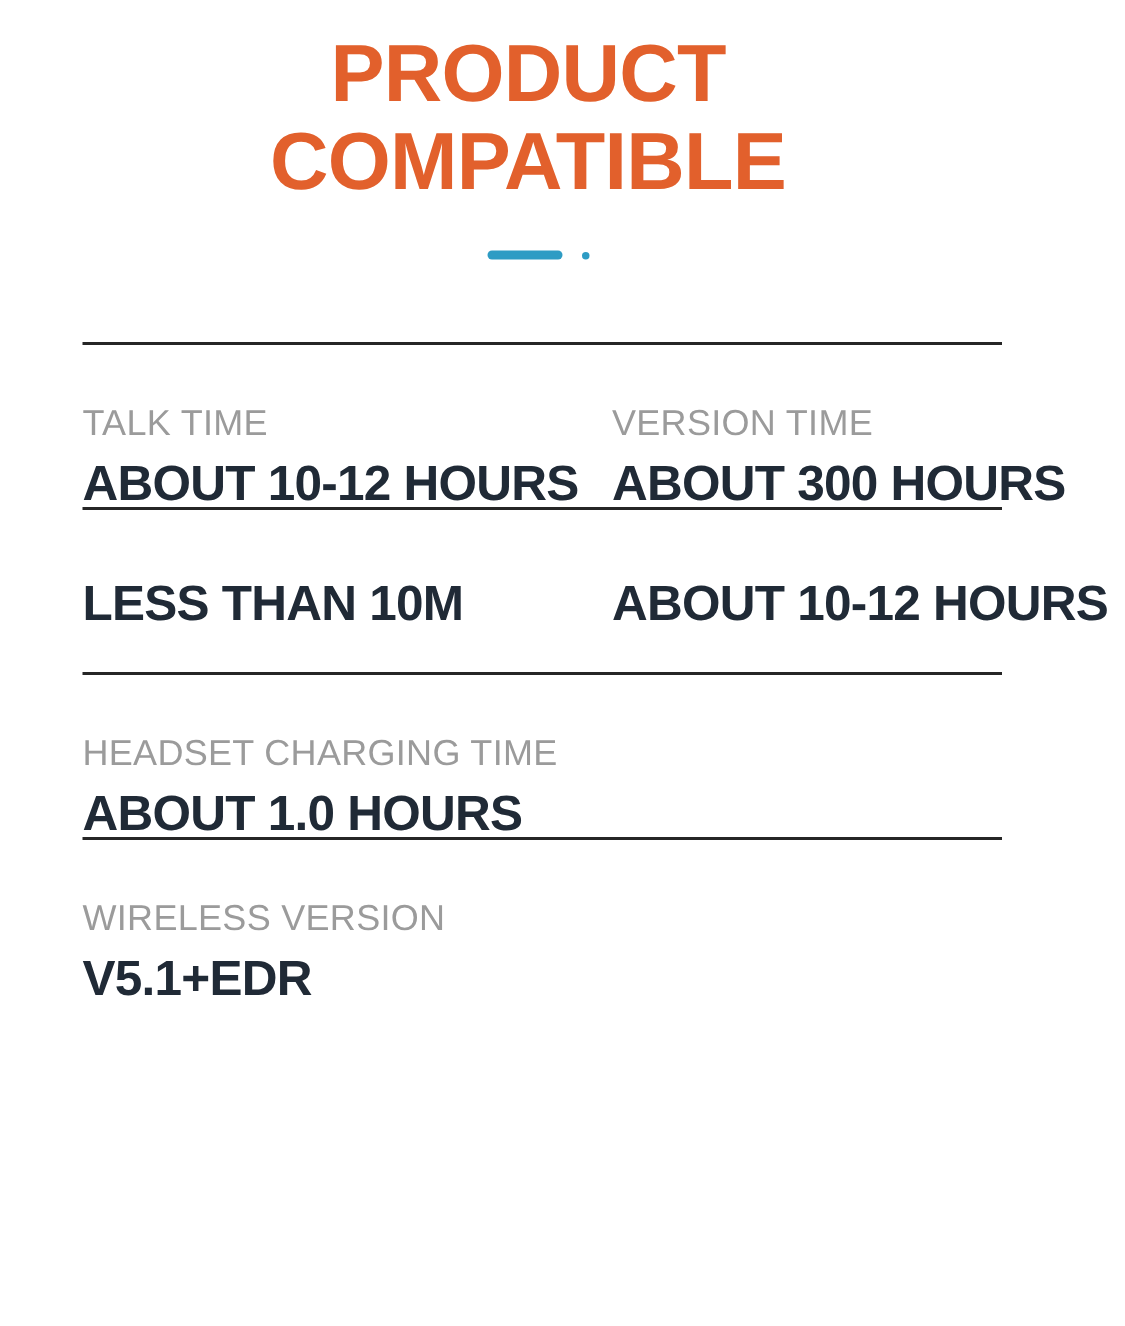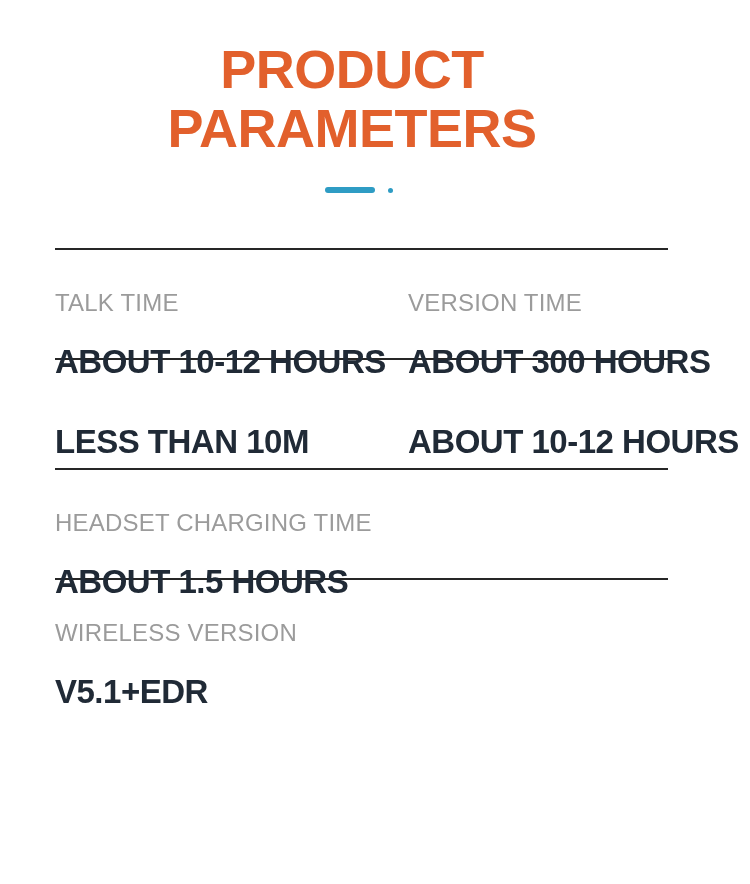--- a/index.html
+++ b/index.html
@@ -17,7 +17,7 @@
 
   
   .title-wrap {
-    margin: 40px 46px 0 0;   
+    margin: 20px 46px 0 0;   
     text-align: center;
   }
   .title-line {

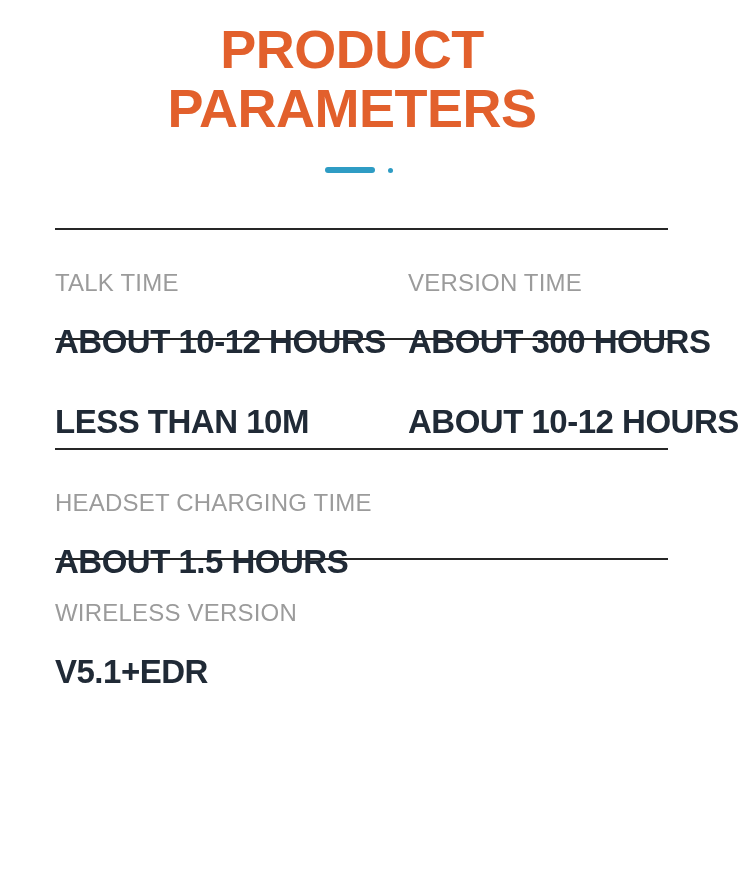--- a/index.html
+++ b/index.html
@@ -90,7 +90,7 @@
 
 <header class="title-wrap">
   <div class="title-line">PRODUCT</div>
-  <div class="title-line">PARAMETERS</div>
+  <div class="title-line">COMPATIBLE</div>
 </header>
 
 <div class="title-underline">

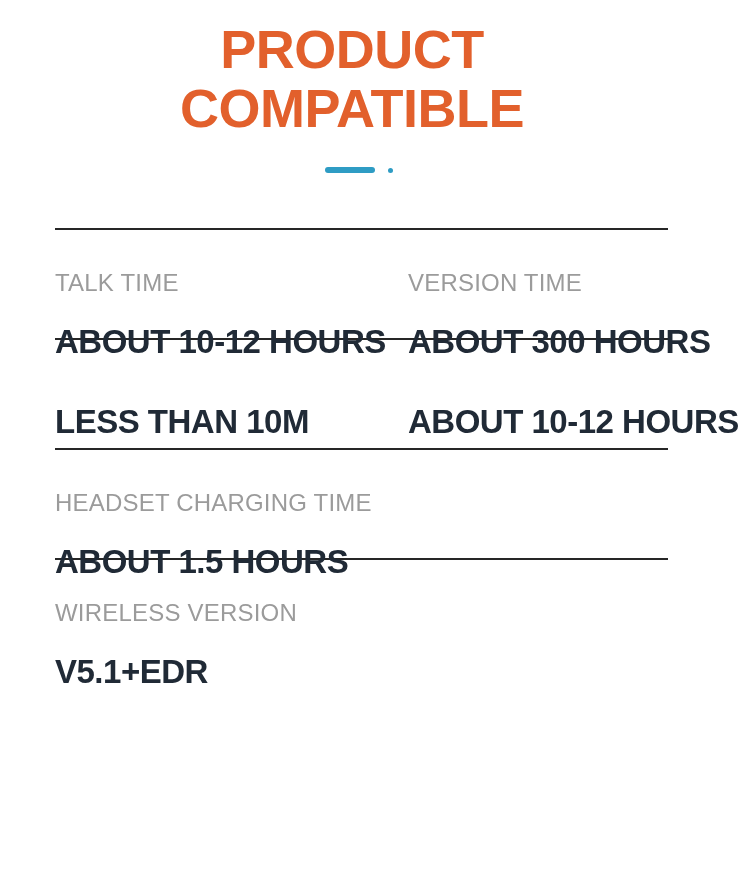--- a/index.html
+++ b/index.html
@@ -76,7 +76,7 @@
     padding-top: 3px;
   }
   .param-value {
-    margin-top: 24px;
+    margin-top: 4px;
     font-size: 33px;
     line-height: 40px;
     font-weight: 700;

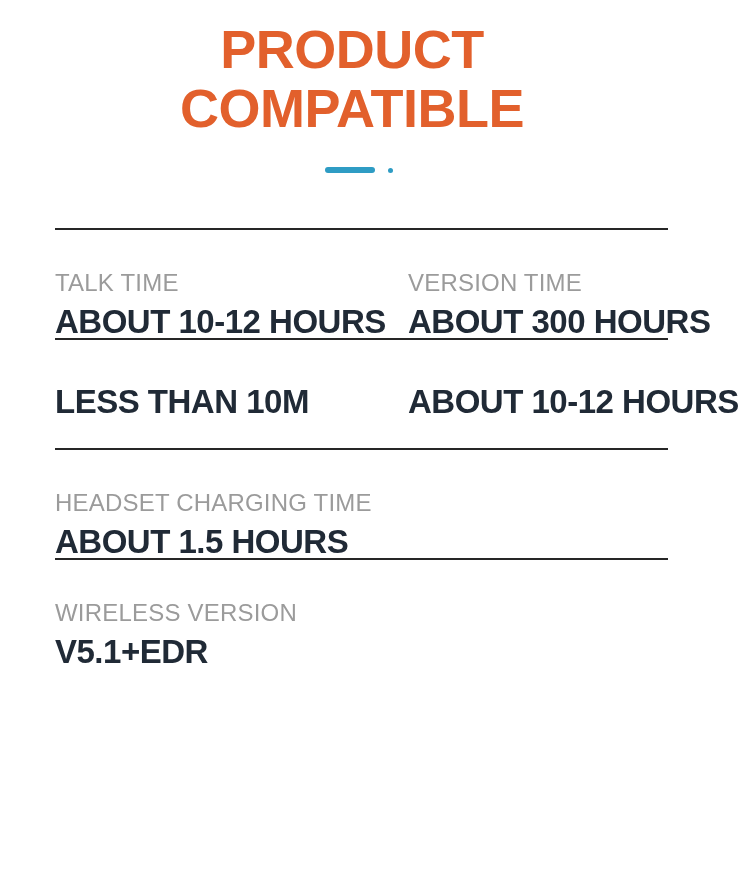--- a/index.html
+++ b/index.html
@@ -123,7 +123,7 @@
   <div class="param-row">
     <div class="param-cell">
       <div class="param-label">HEADSET CHARGING TIME</div>
-      <div class="param-value">ABOUT 1.5 HOURS</div>
+      <div class="param-value">ABOUT 1.0 HOURS</div>
     </div>
   </div>
 

